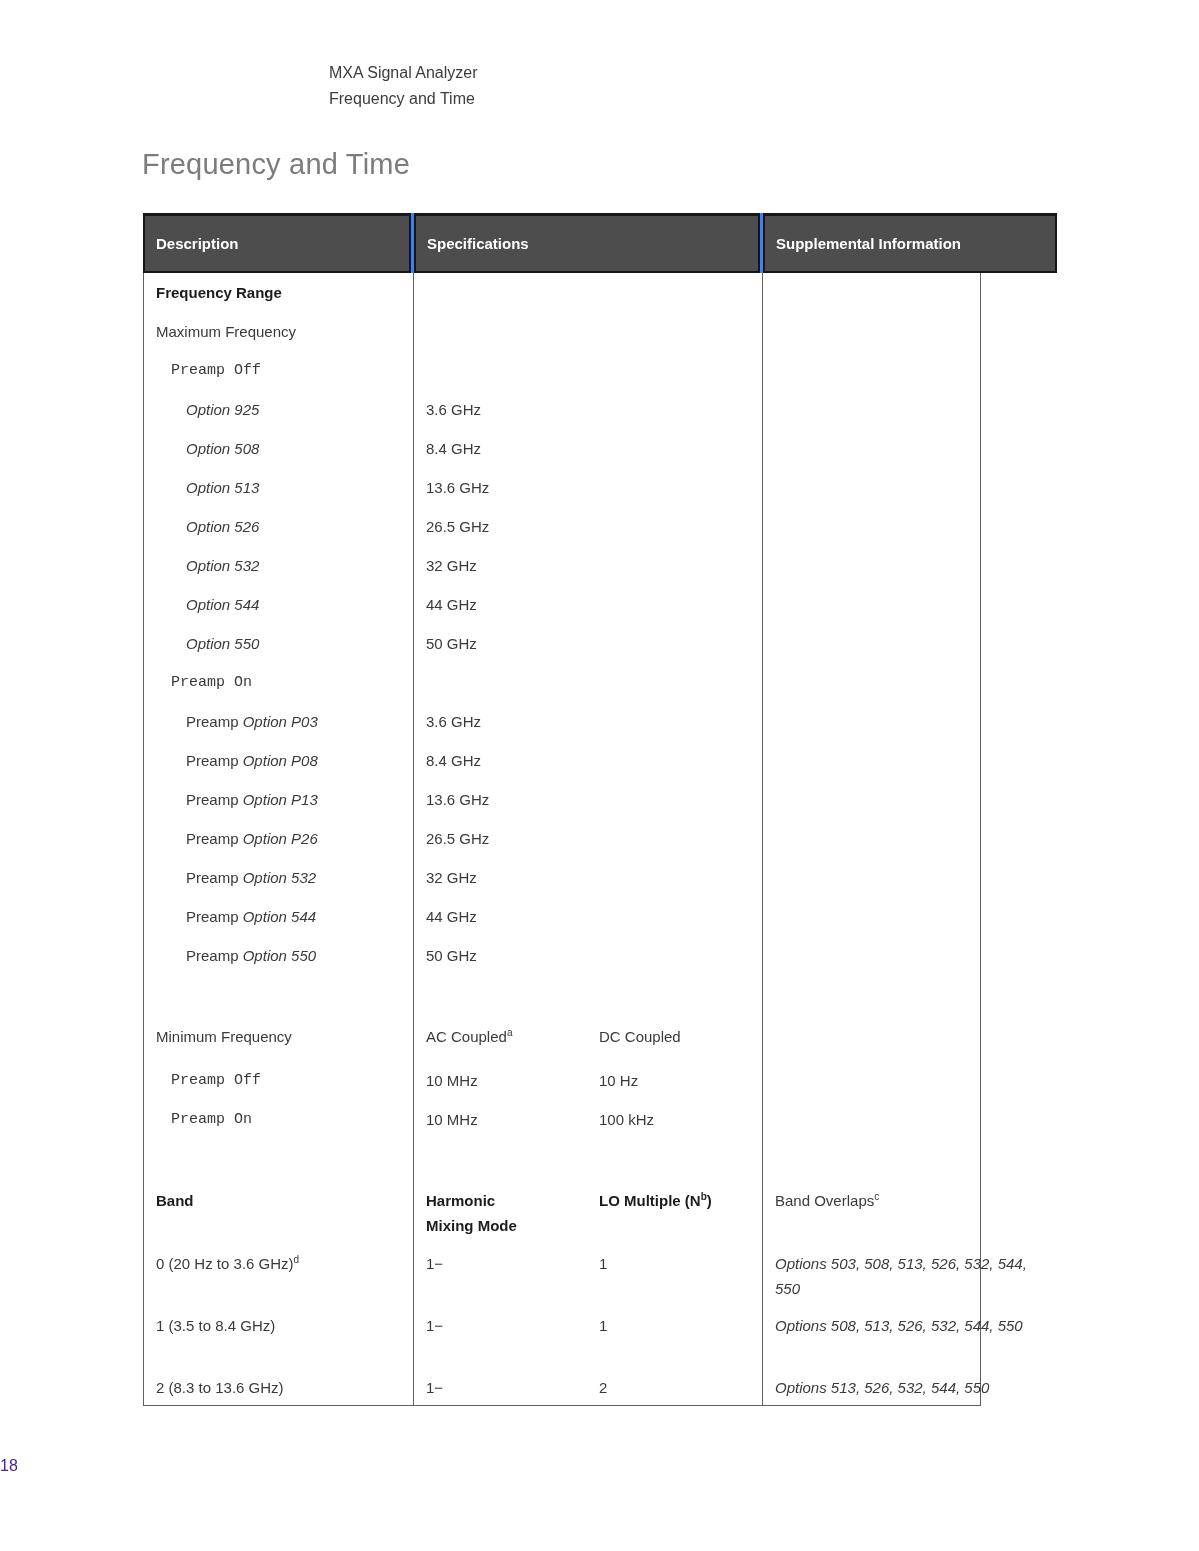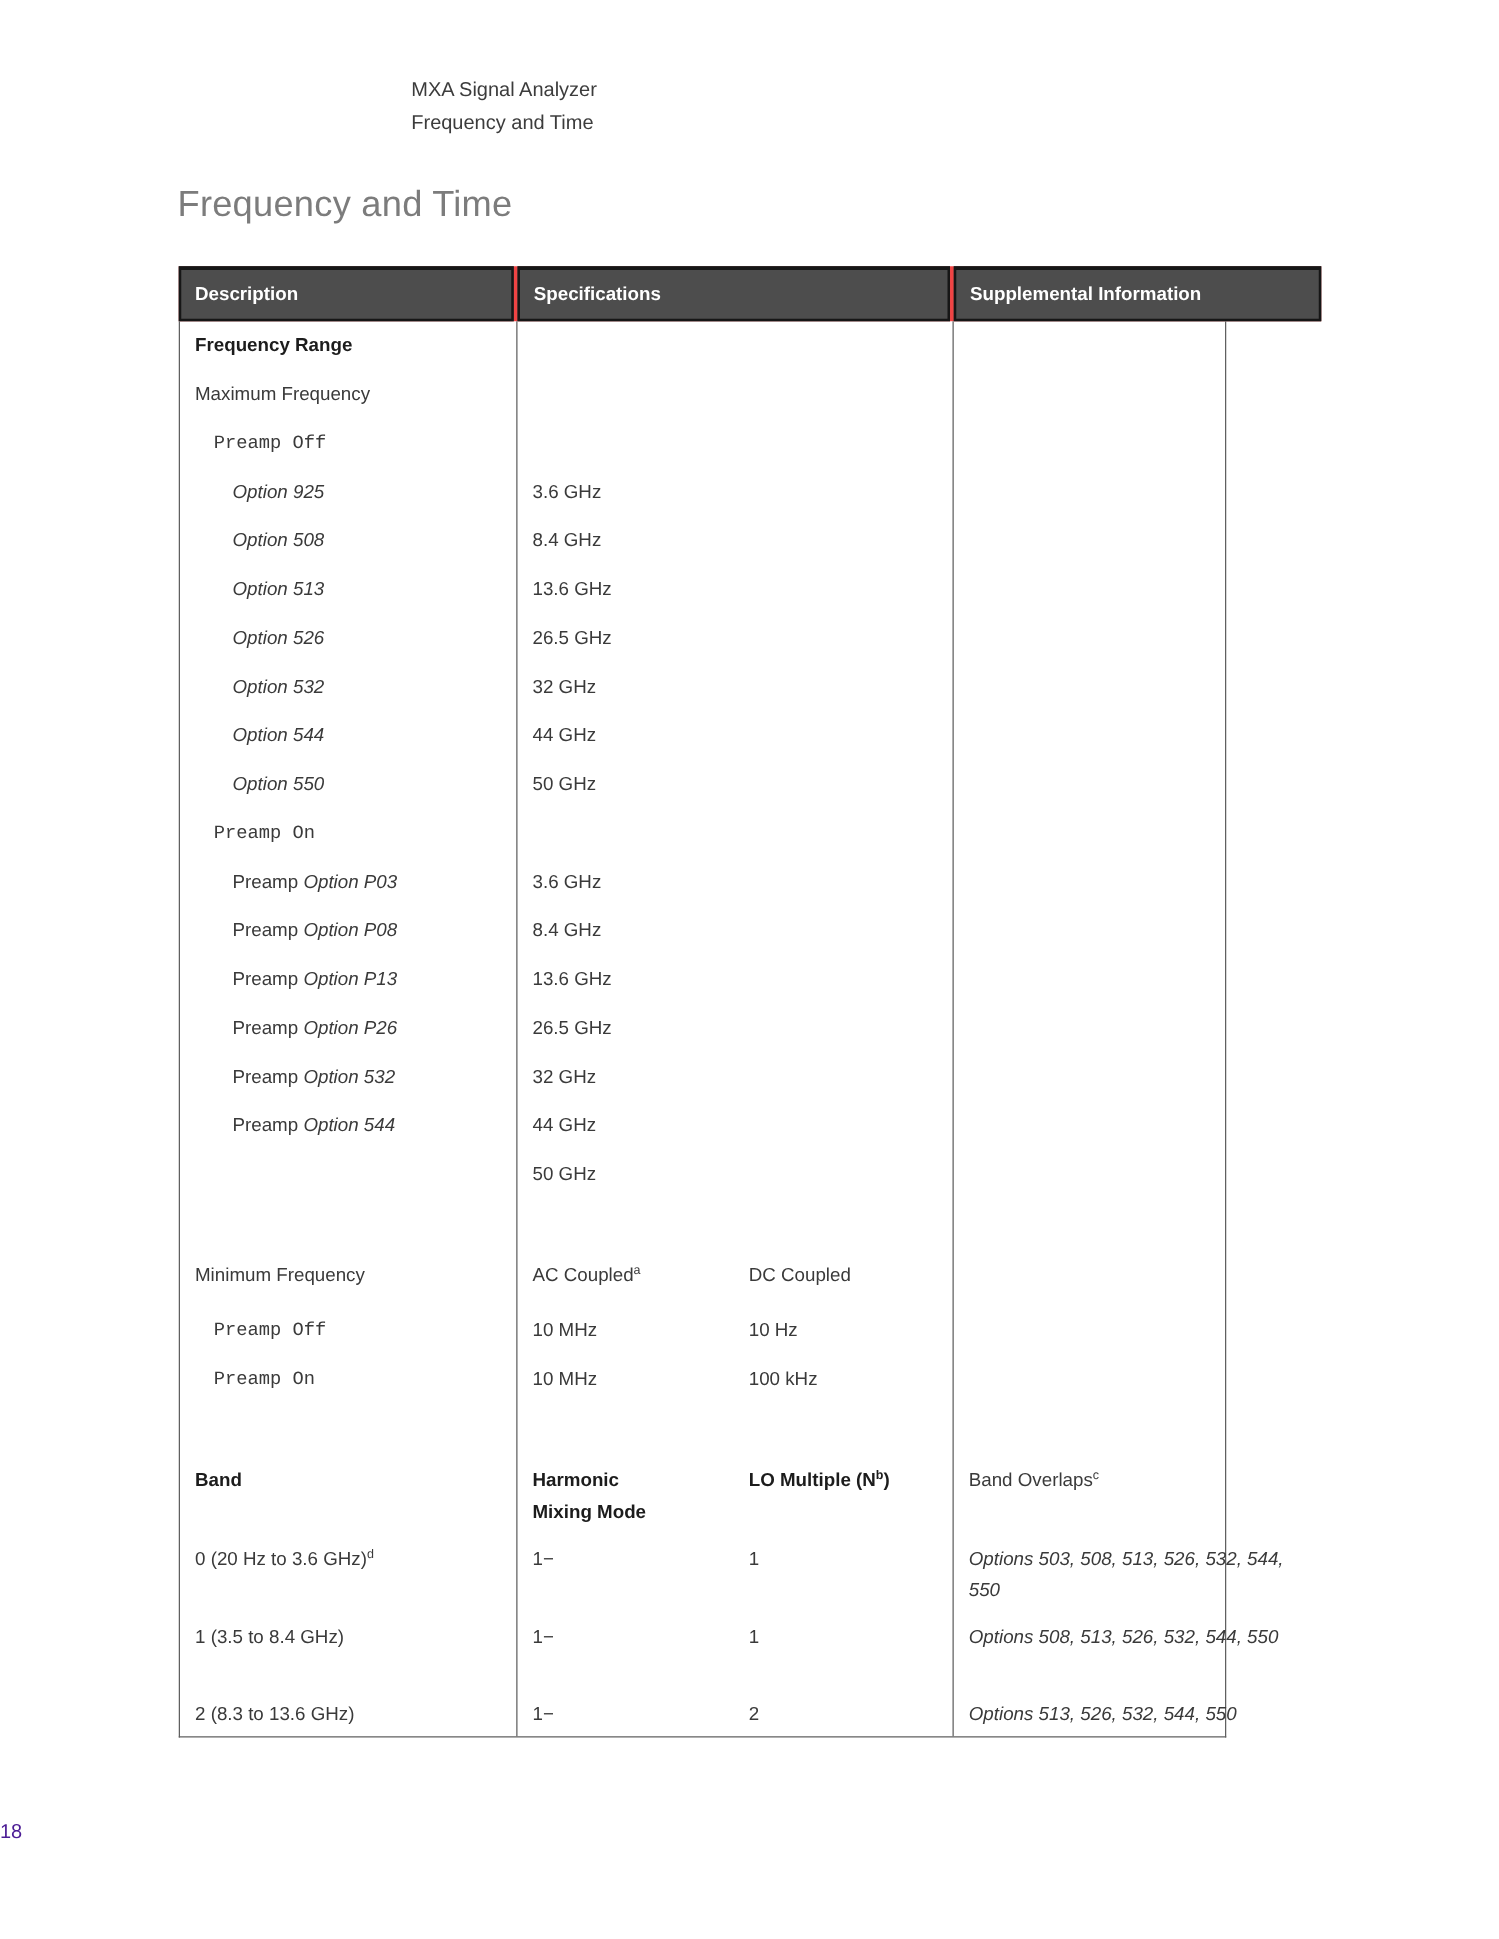--- a/index.html
+++ b/index.html
@@ -41,7 +41,7 @@
     top: 213px;
     width: 914px;
   }
-  .thead { display: flex; height: 44px; background: #ef4444; }
+  .thead { display: flex; height: 60px; background: #3b82f6; }
   .th {
     box-sizing: border-box;
     background: #4d4d4d;

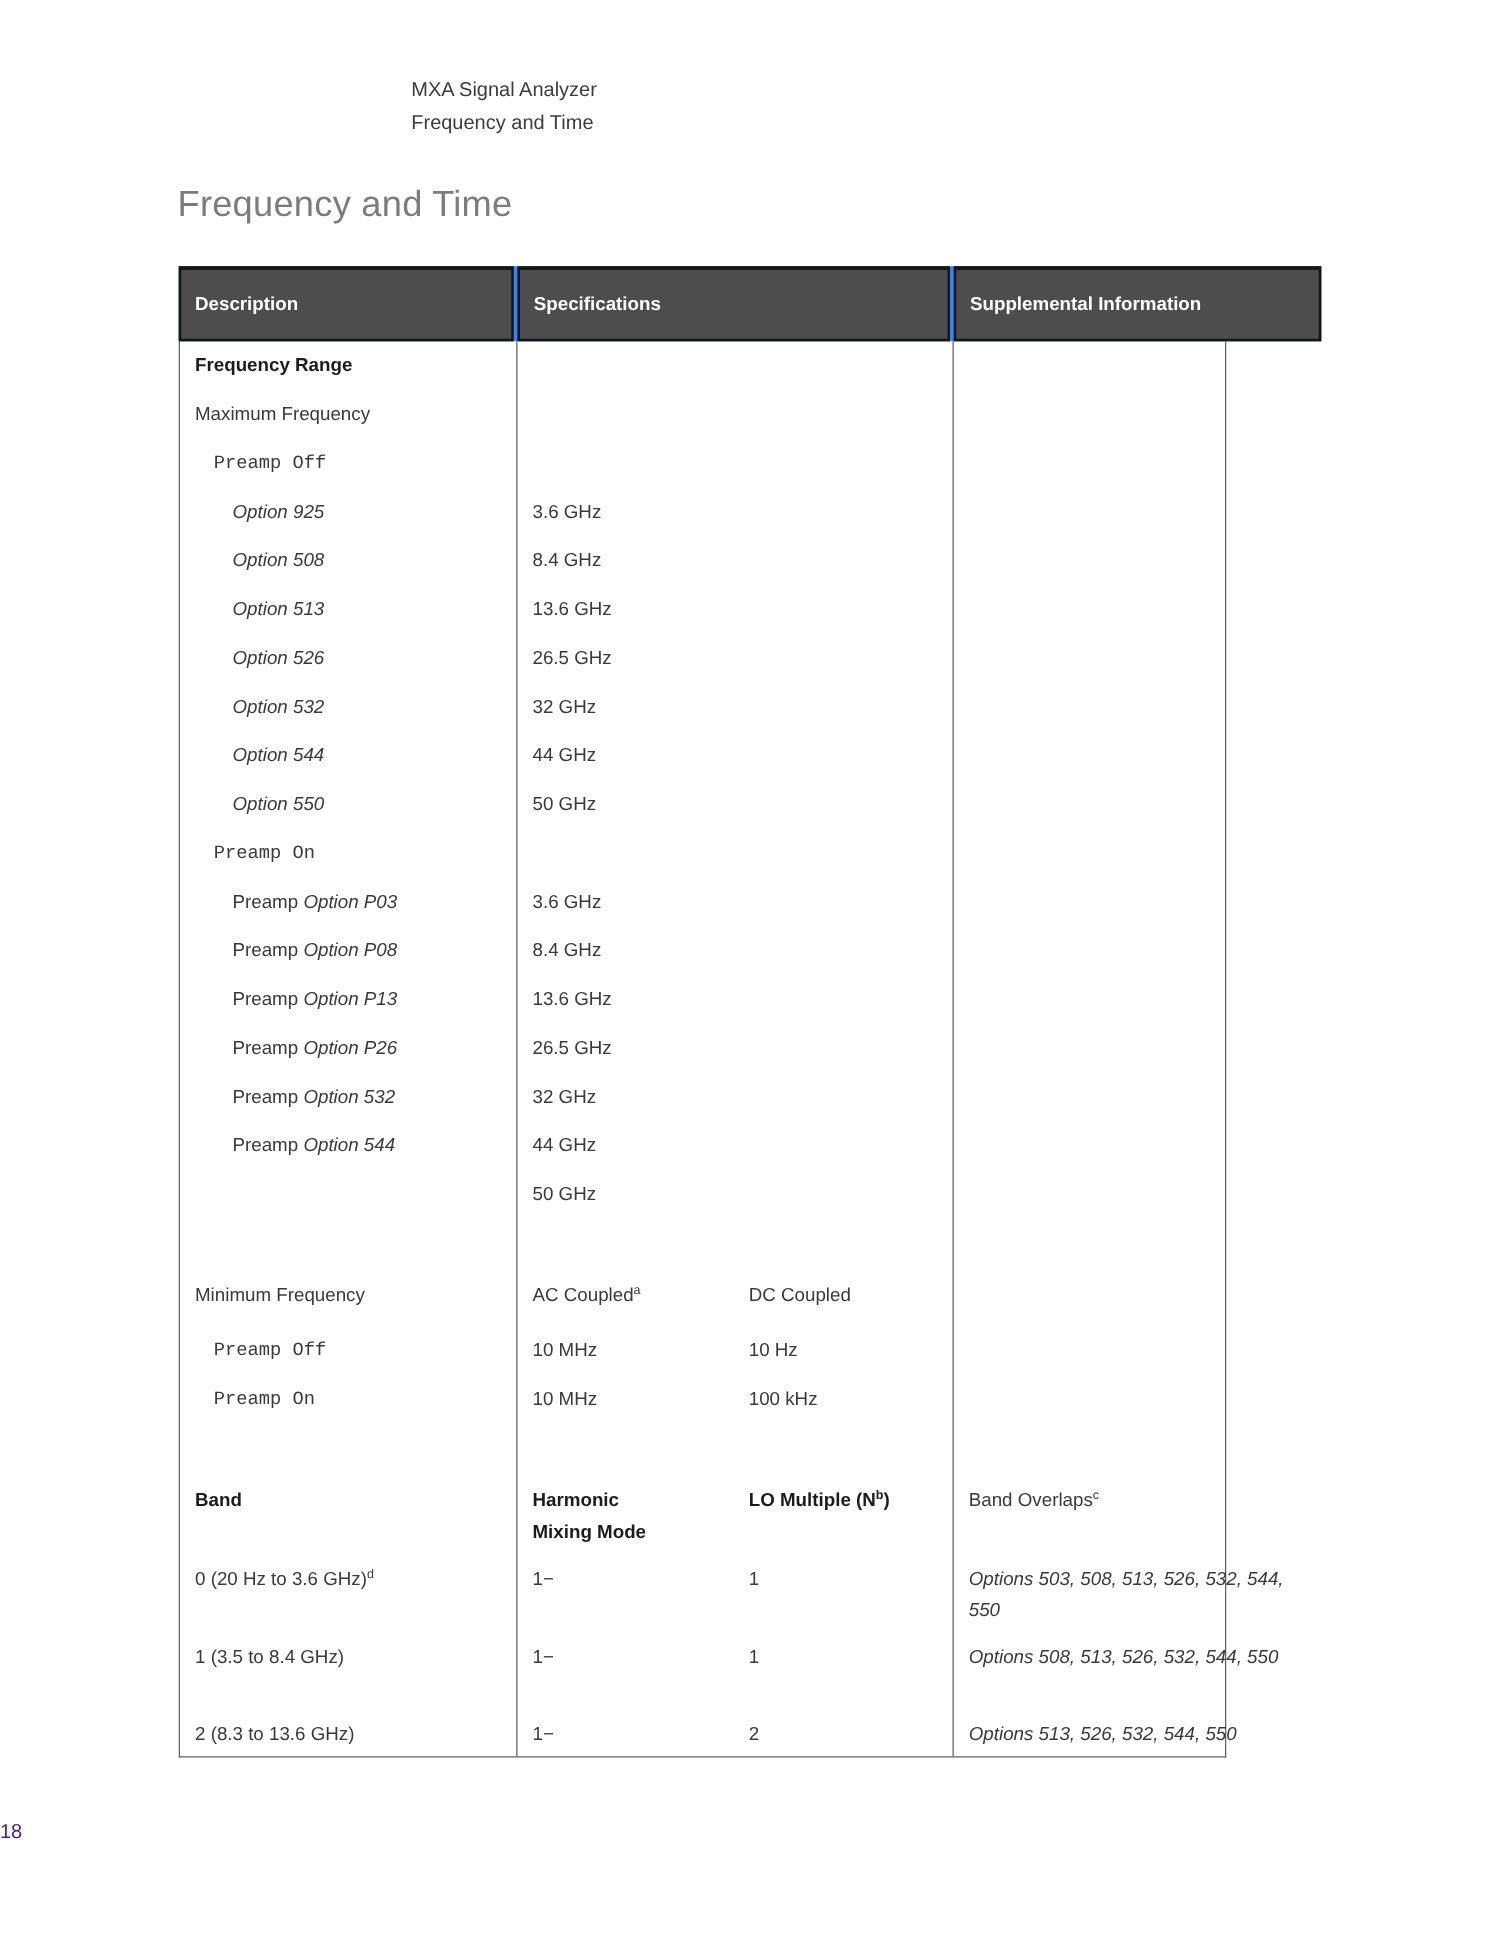--- a/index.html
+++ b/index.html
@@ -203,6 +203,7 @@
         <div class="c s1">44 GHz</div>
       </div>
       <div class="trow">
+        <div class="c d i2"><span>Preamp </span><span class="italic">Option 550</span></div>
         <div class="c s1">50 GHz</div>
       </div>
 

